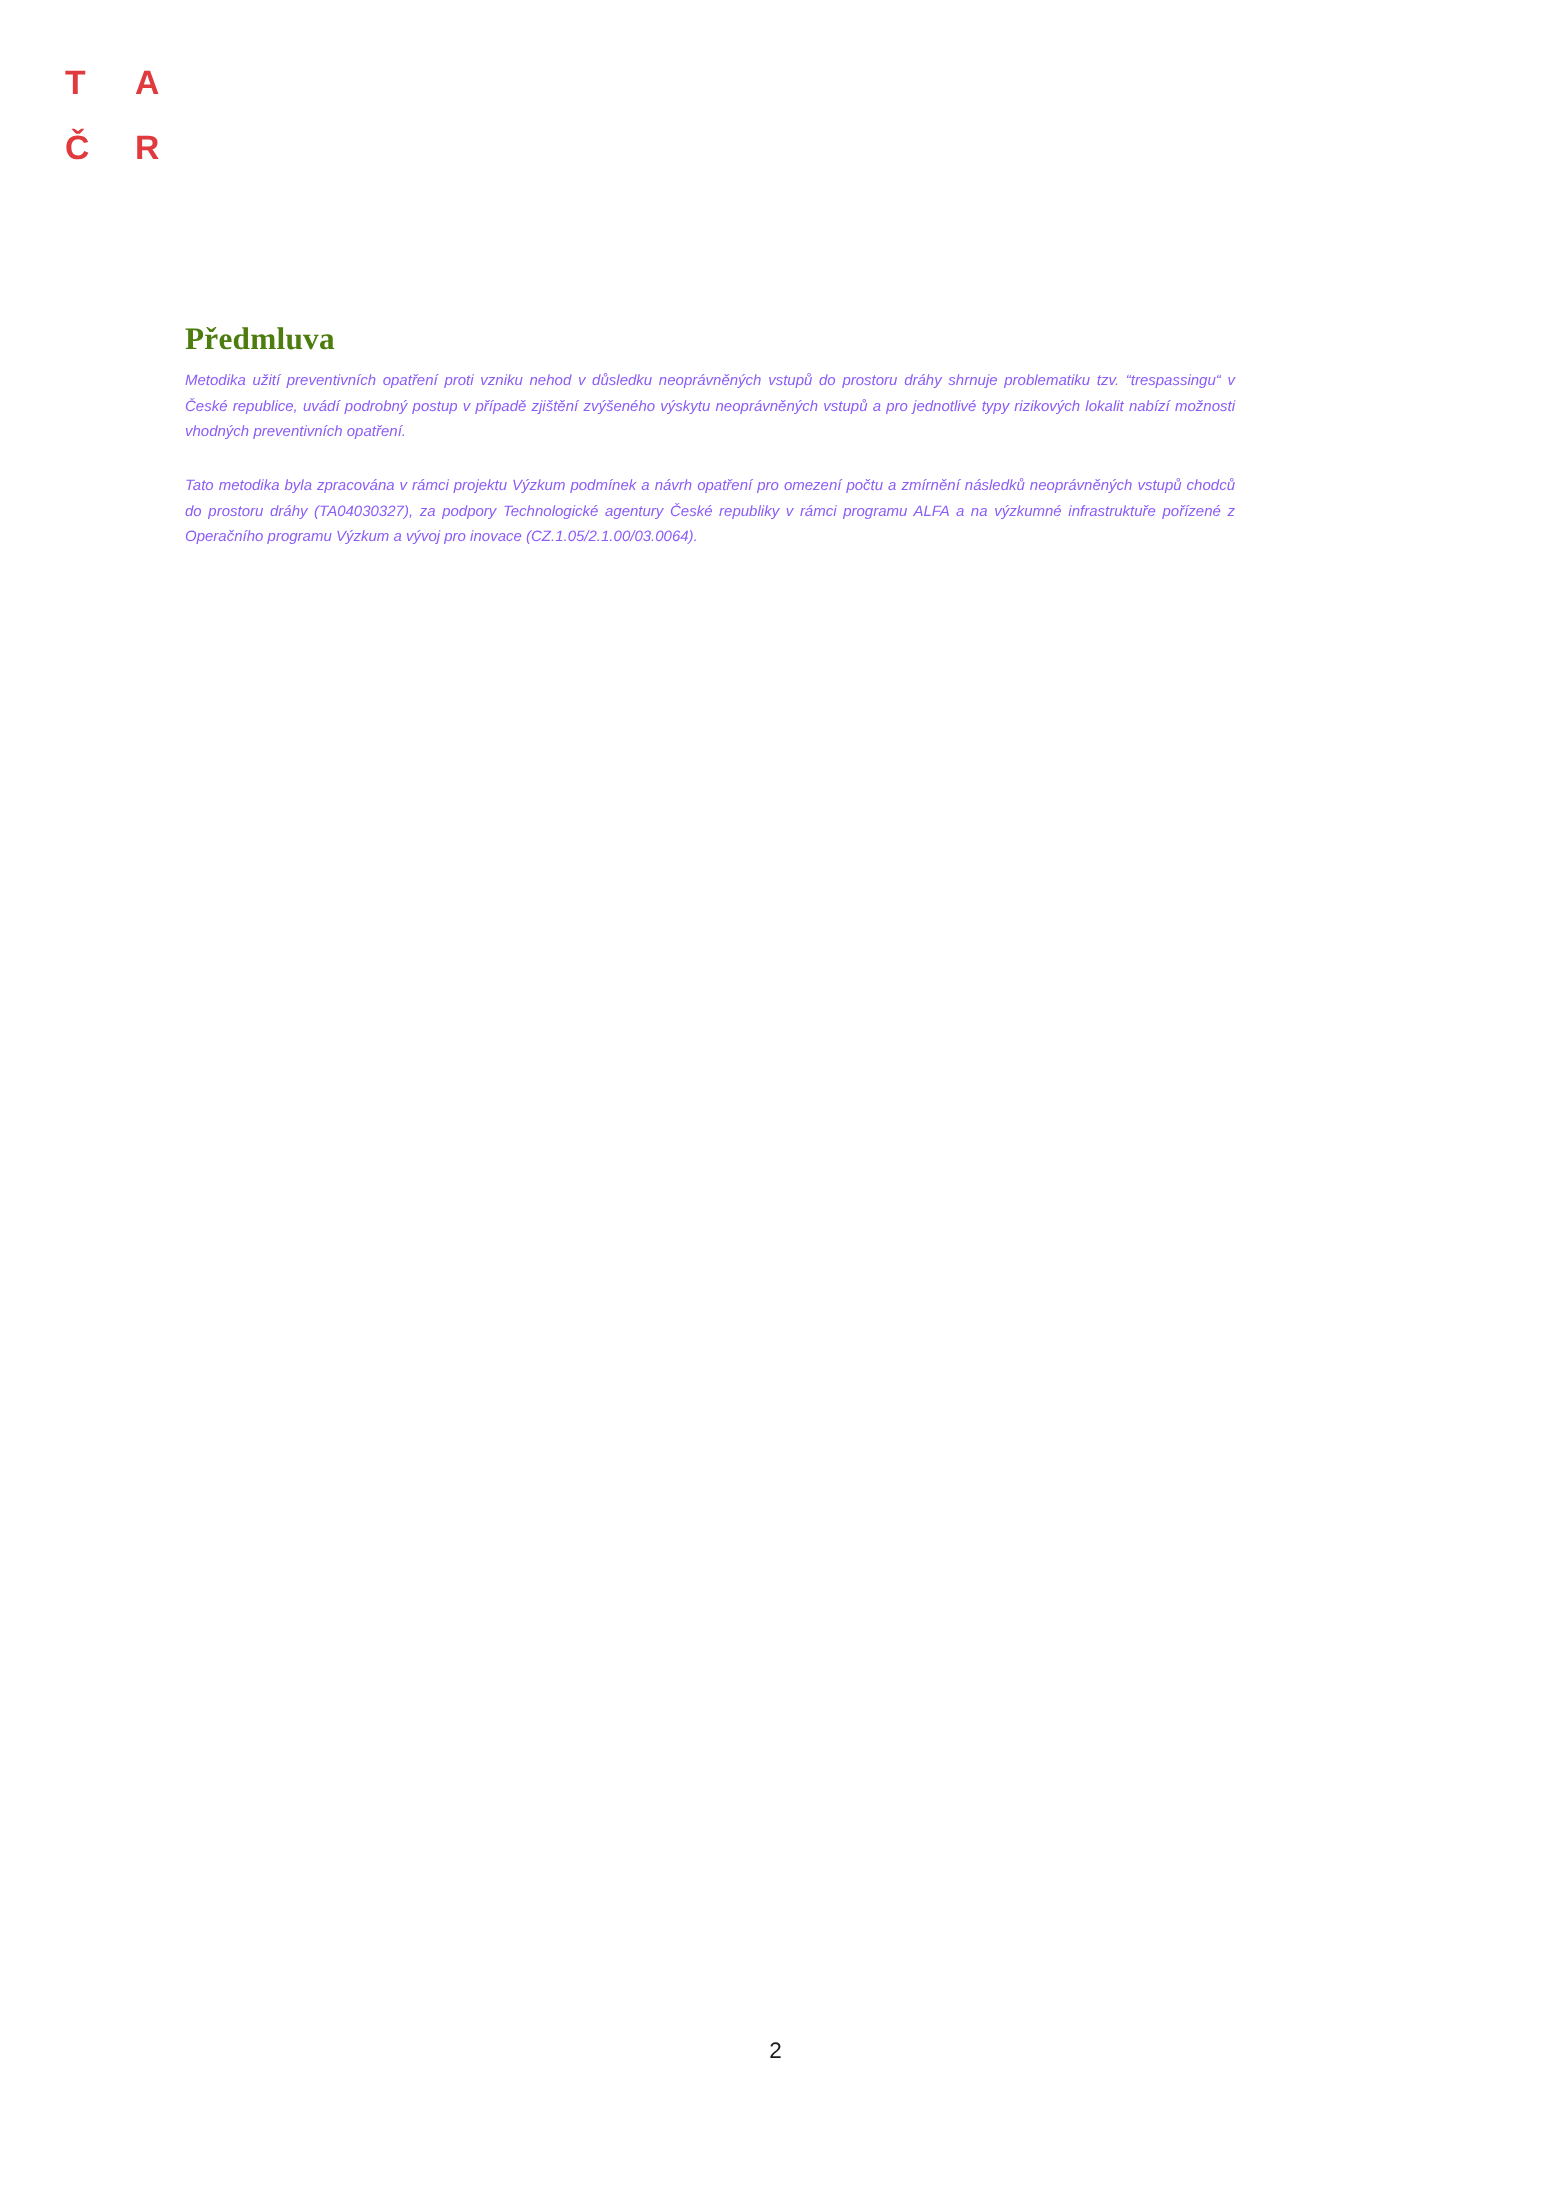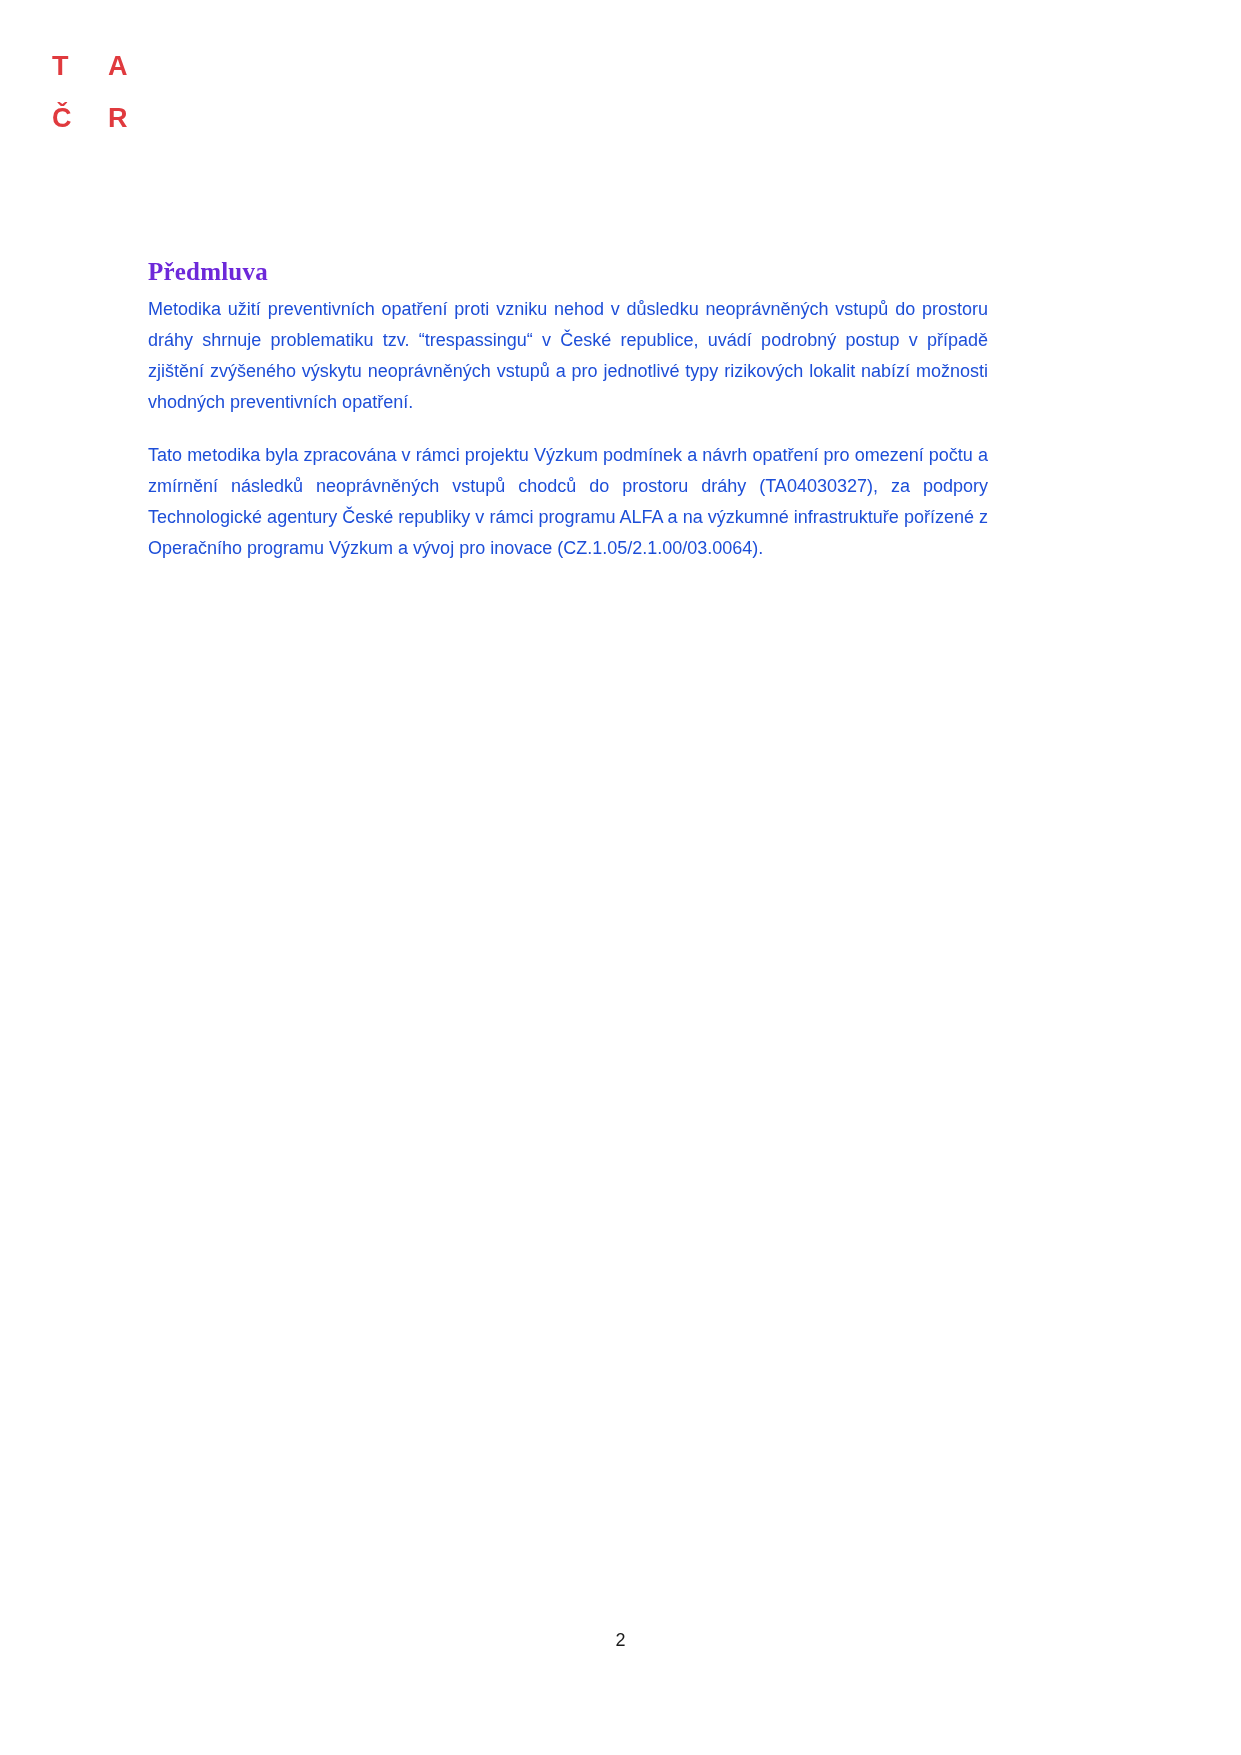--- a/index.html
+++ b/index.html
@@ -57,7 +57,7 @@
     font-family: "Liberation Serif", serif;
     font-size: 25px;
     font-weight: bold;
-    color: #6d28d9;
+    color: #4d7c0f;
     margin: 0 0 8px 0;
     letter-spacing: 0.2px;
   }

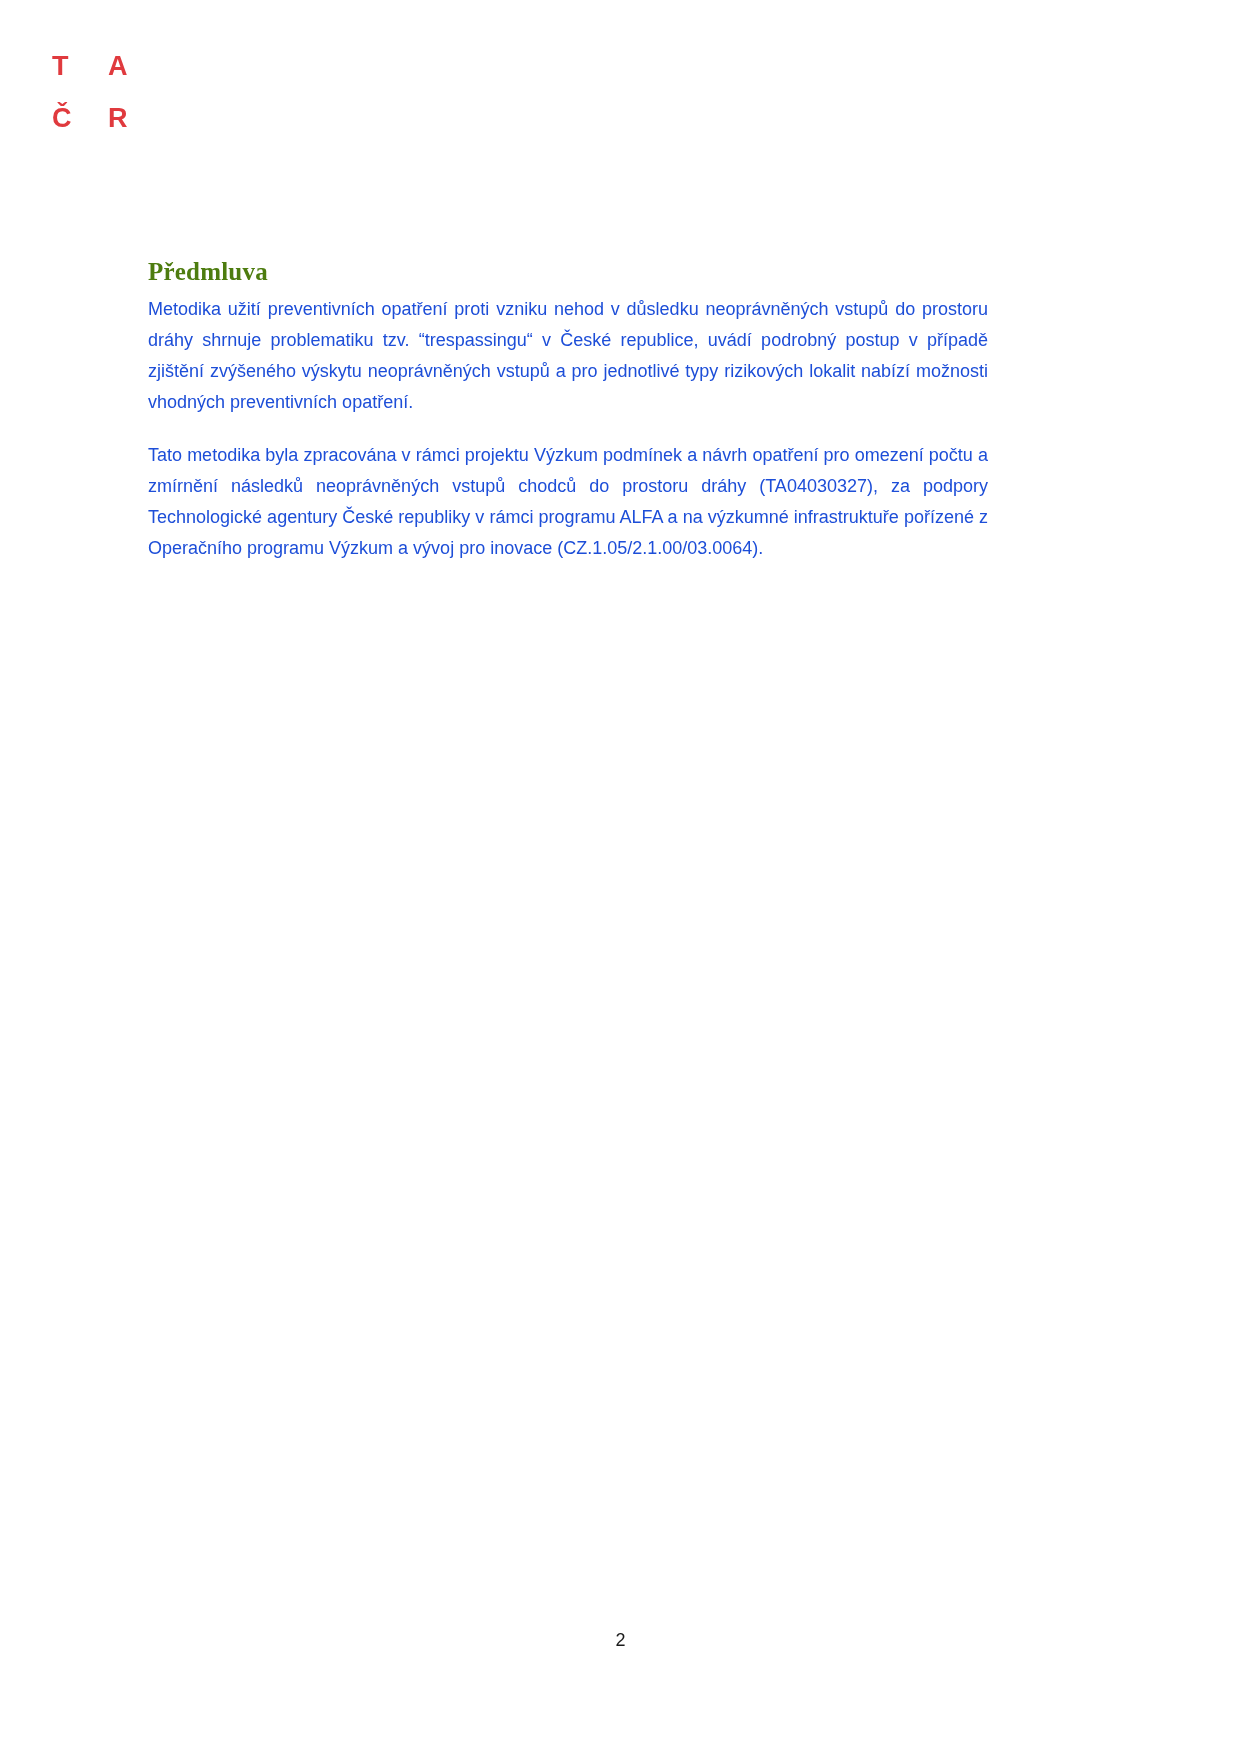--- a/index.html
+++ b/index.html
@@ -64,12 +64,13 @@
 
   p.body-par {
     font-family: "Liberation Sans", sans-serif;
-    font-size: 18px;
+    font-size: 12px;
     line-height: 1.72;
-    color: #1d4ed8;
+    color: #8b5cf6;
     text-align: justify;
     text-justify: inter-word;
     margin: 0 0 22px 0;
+    font-style: italic;
   }
   p.body-par:last-child {
     margin-bottom: 12px;

